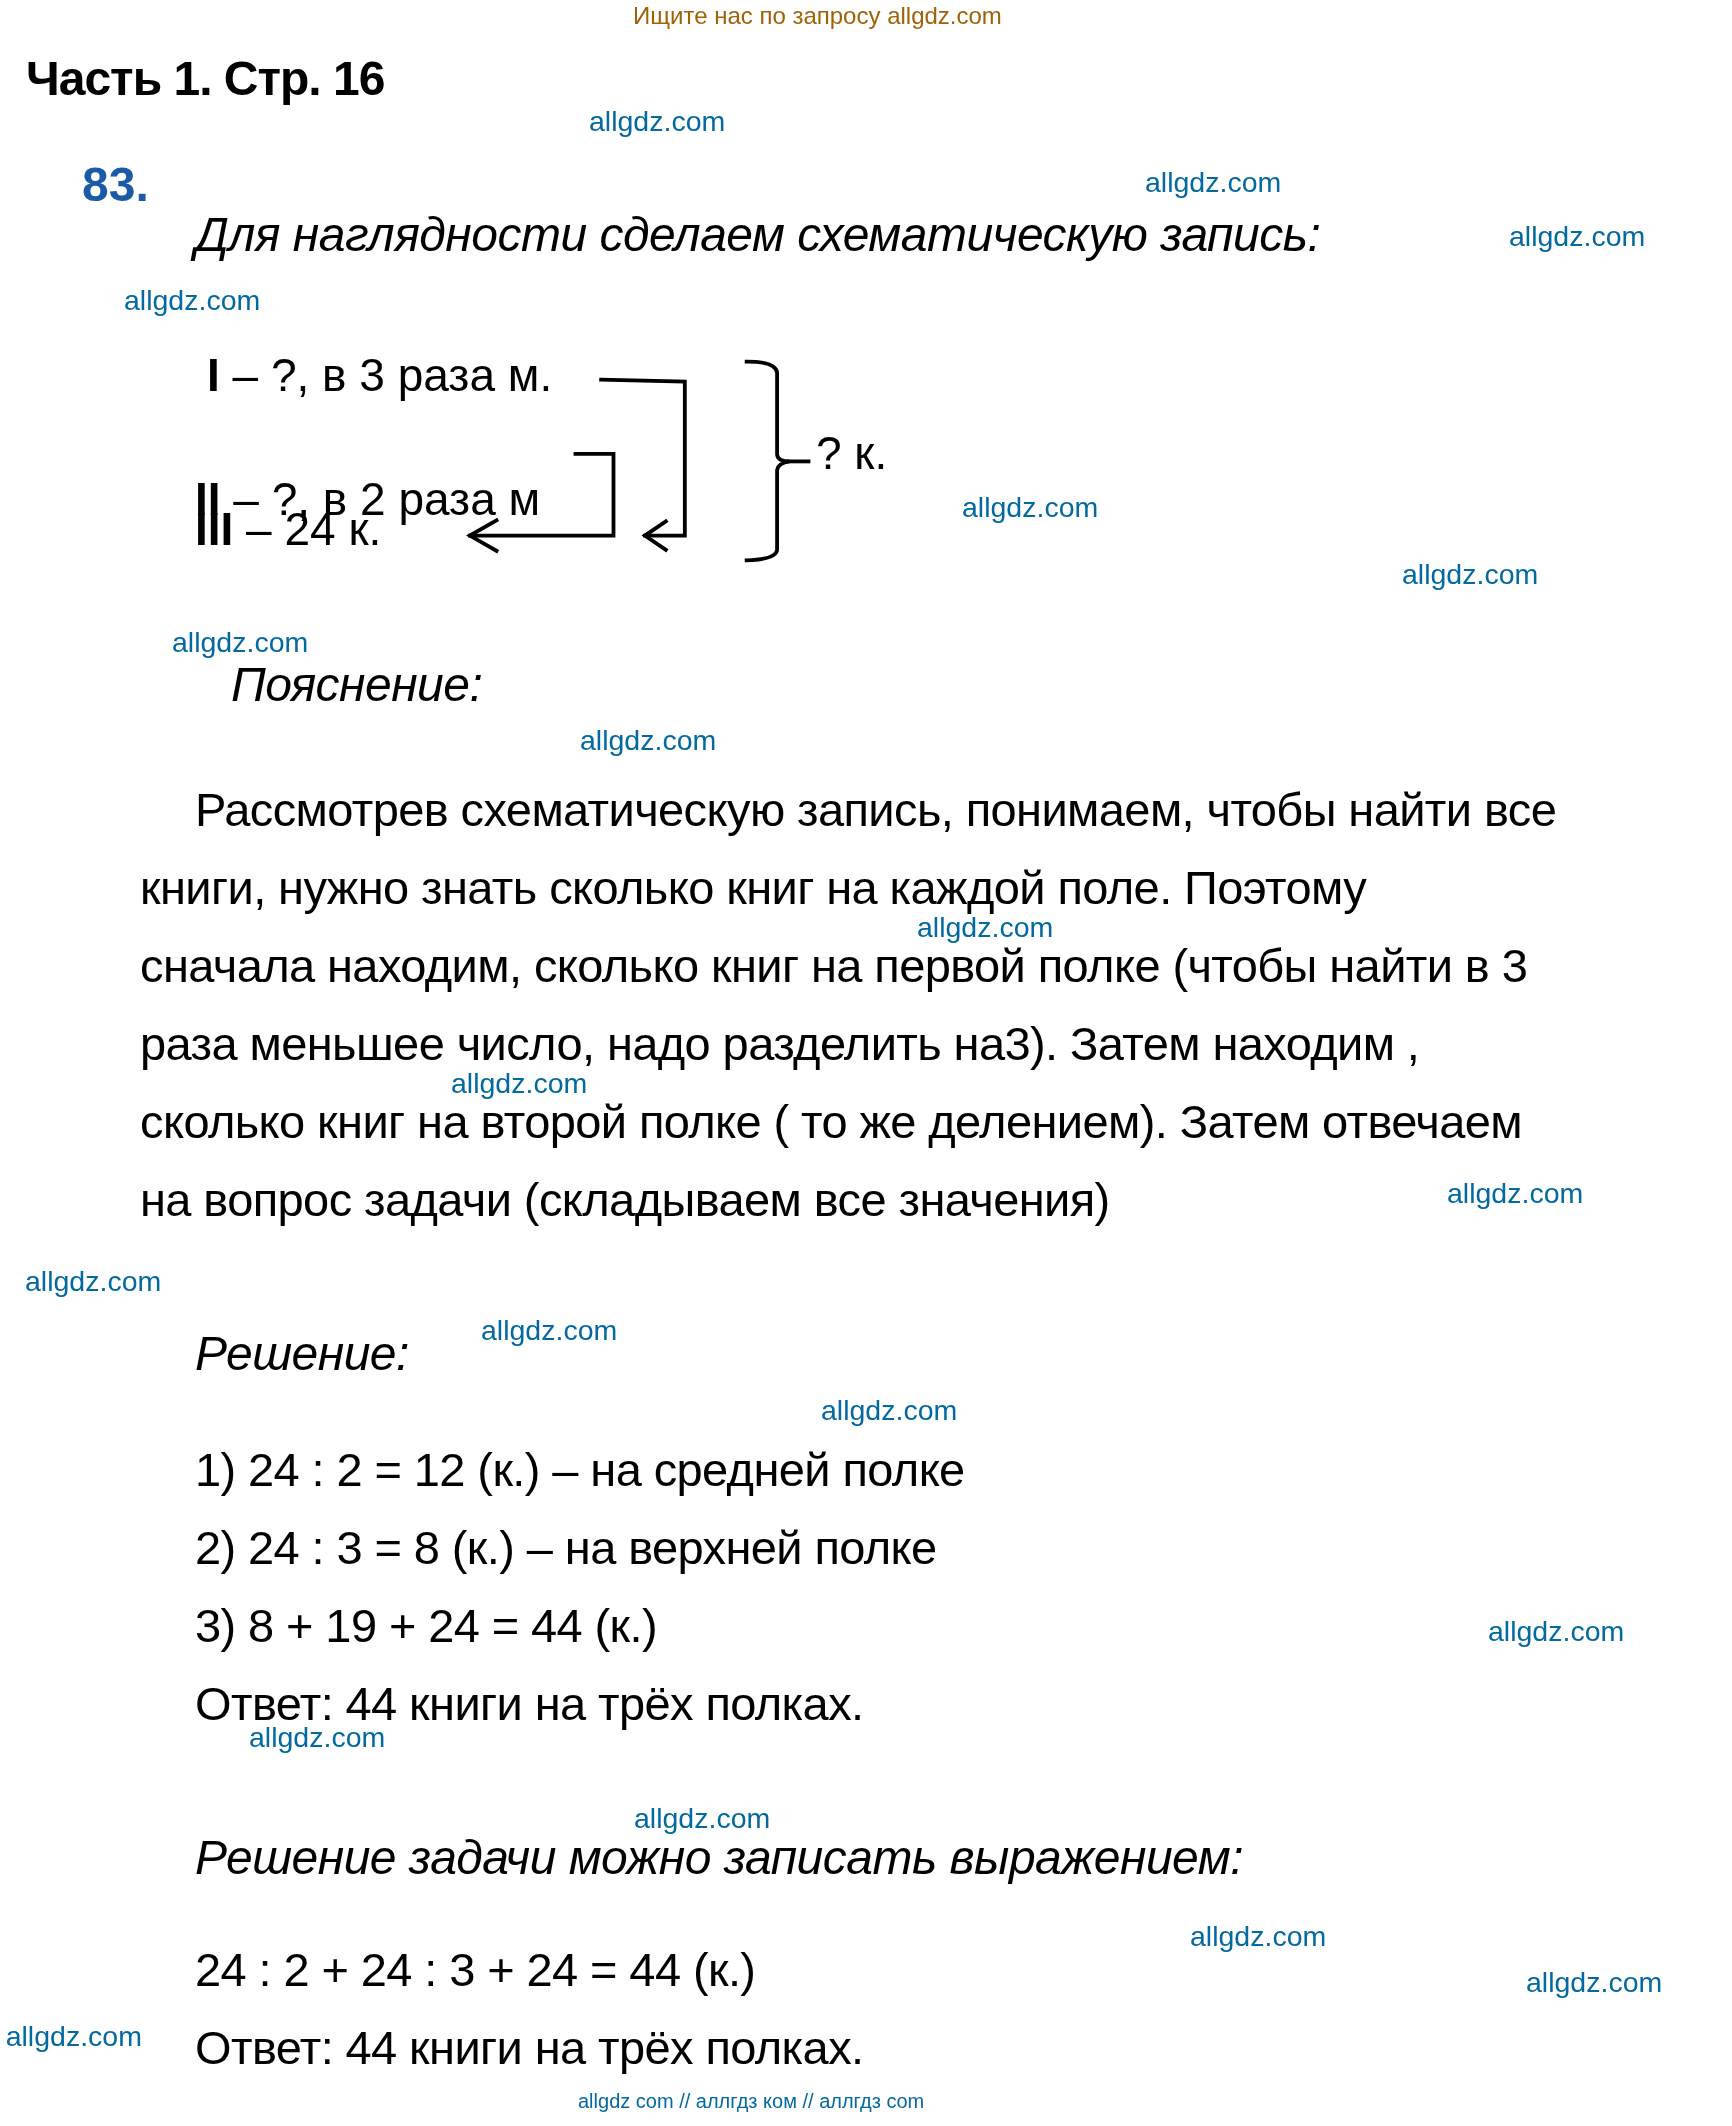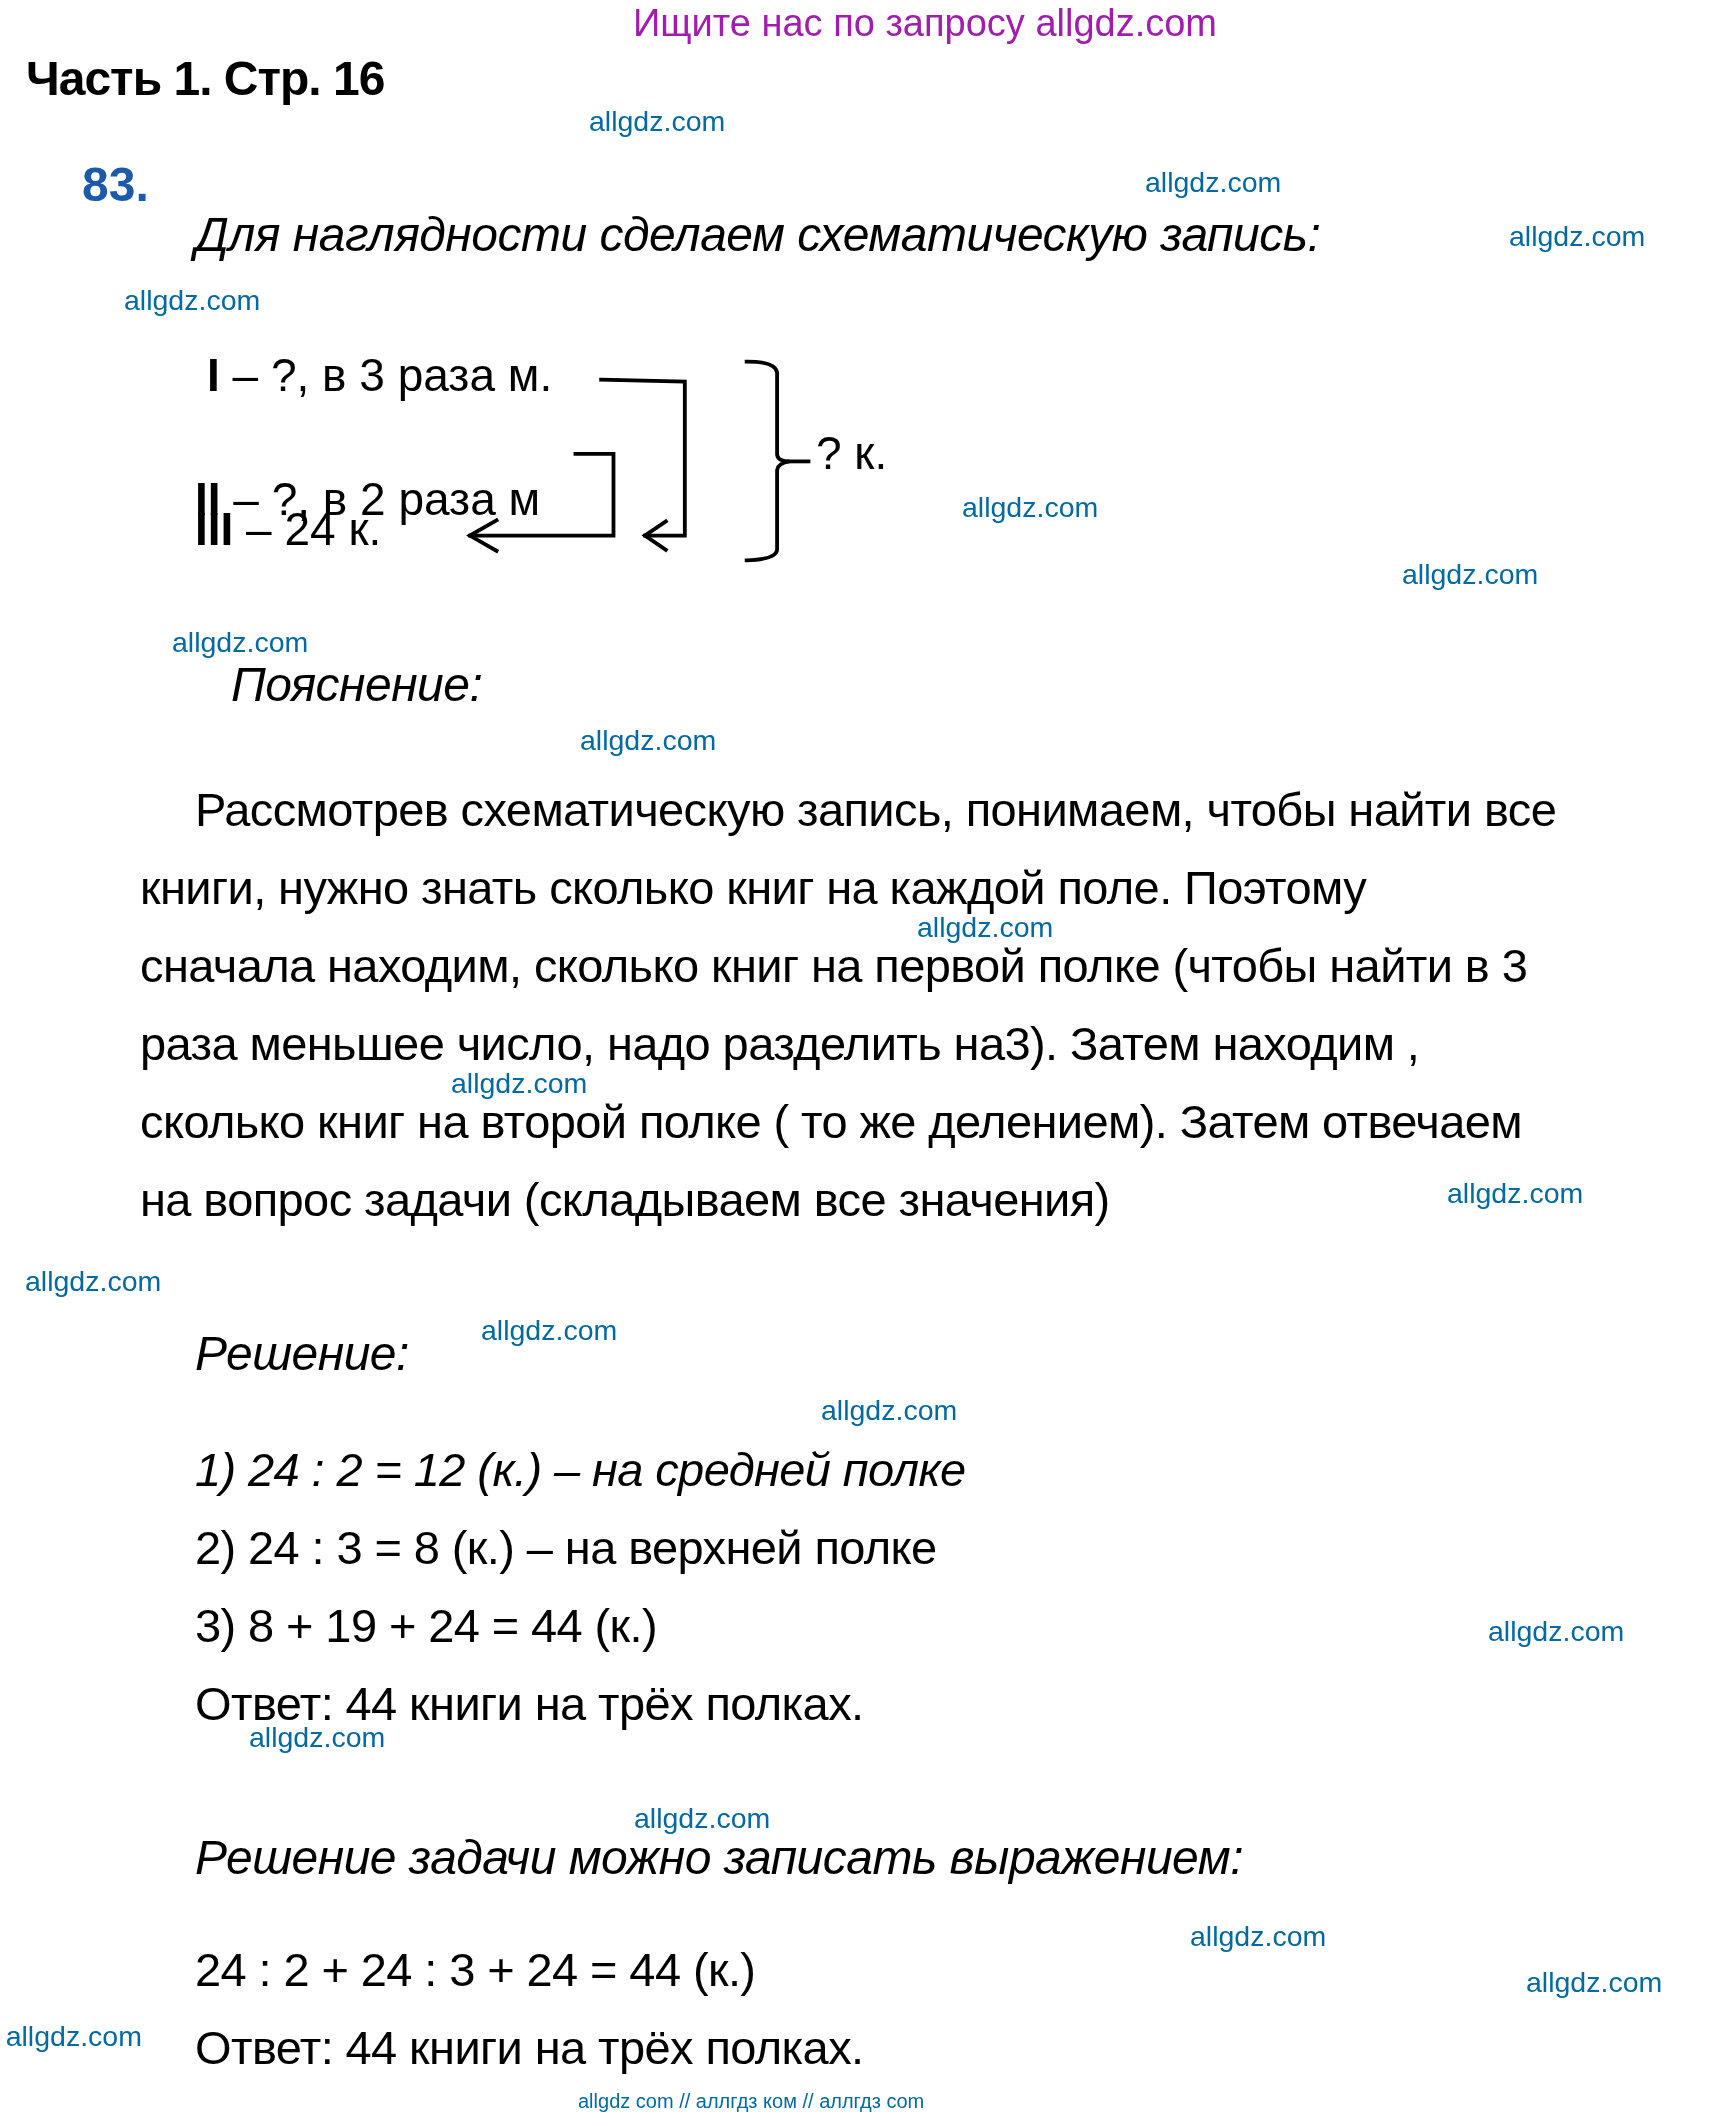--- a/index.html
+++ b/index.html
@@ -7,7 +7,7 @@
          font-family: "Liberation Sans", "DejaVu Sans", sans-serif; color: #000; }
   .abs { position: absolute; white-space: nowrap; line-height: 1; }
   .wm { font-size: 28.5px; color: #0369a1; letter-spacing: 0px; }
-  .top-banner { font-size: 38px; color: #a21caf; }
+  .top-banner { font-size: 24px; color: #a16207; }
   .footer-banner { font-size: 20px; color: #0369a1; }
   .part-title { font-size: 48px; font-weight: bold; letter-spacing: -1px; }
   .task-num { font-size: 48px; font-weight: bold; color: #1a5aa8; }

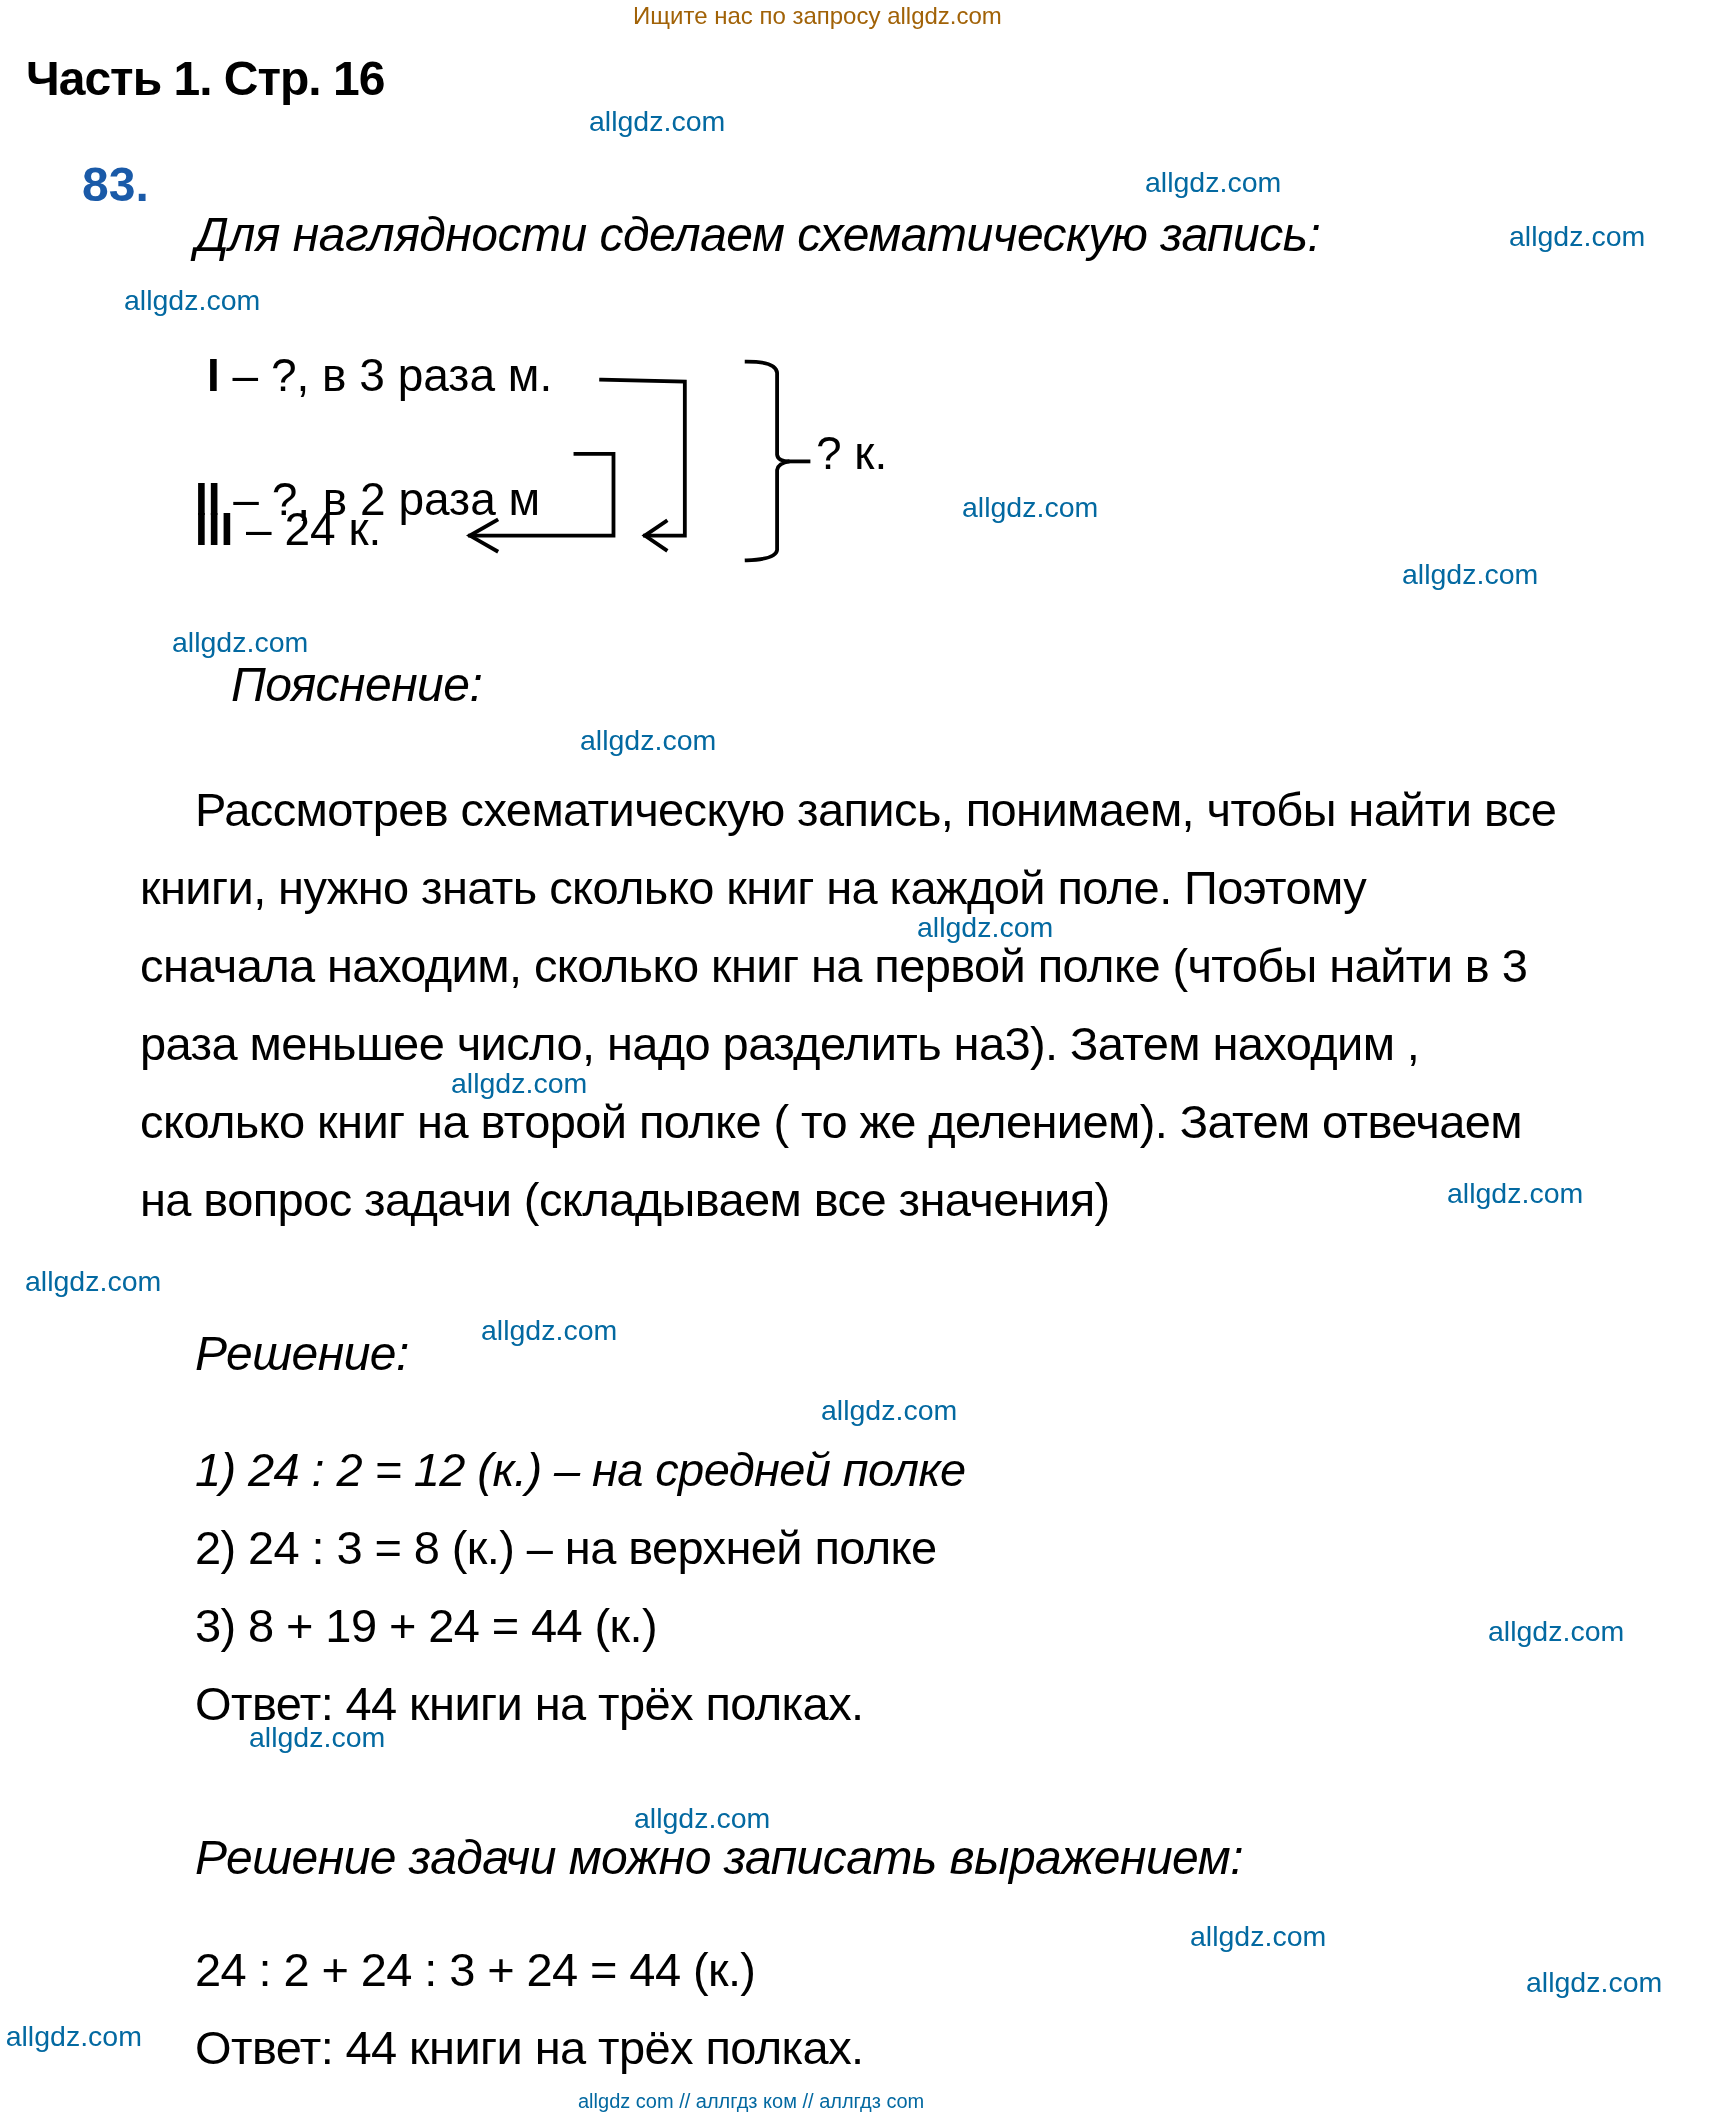--- a/index.html
+++ b/index.html
@@ -61,7 +61,7 @@
 <div class="abs main" style="left:140px; top:1176px;">на вопрос задачи (складываем все значения)</div>
 
 <div class="abs ital" style="left:195px; top:1330px;">Решение:</div>
-<div class="abs main" style="left:195px; top:1446px;font-style:italic;">1) 24 : 2 = 12 (к.) – на средней полке</div>
+<div class="abs main" style="left:195px; top:1446px;">1) 24 : 2 = 12 (к.) – на средней полке</div>
 <div class="abs main" style="left:195px; top:1524px;">2) 24 : 3 = 8 (к.) – на верхней полке</div>
 <div class="abs main" style="left:195px; top:1602px;">3) 8 + 19 + 24 = 44 (к.)</div>
 <div class="abs main" style="left:195px; top:1680px;">Ответ: 44 книги на трёх полках.</div>

